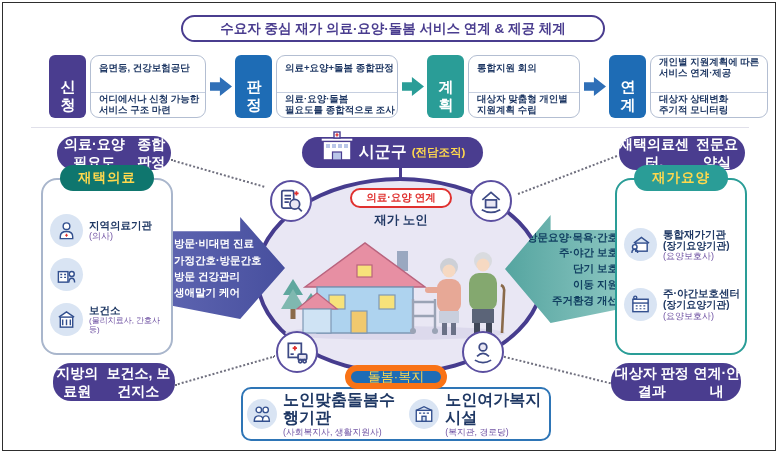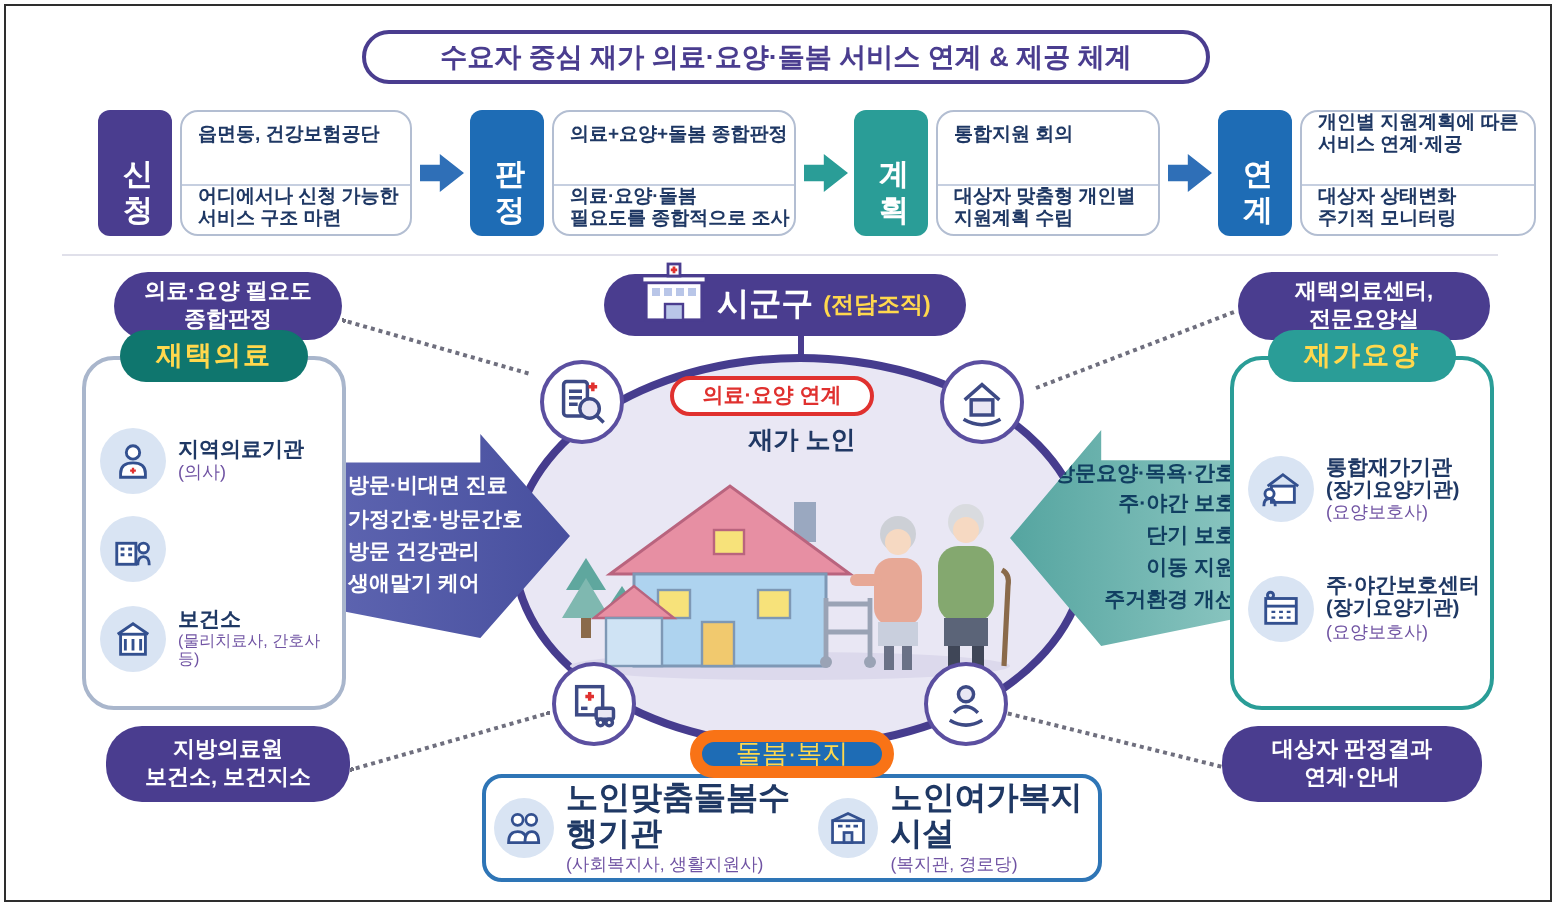--- a/index.html
+++ b/index.html
@@ -50,8 +50,8 @@
 
   
   .corner-pill {
-    border-radius:18px; color:#fff; font-weight:bold; font-size:11px;
-    display:flex; flex-direction:column; align-items:center; justify-content:center;
+    border-radius:18px; color:#fff; font-weight:bold; font-size:14px;
+    display:flex; flex-direction:row; align-items:center; justify-content:center;
     line-height:1.3; text-align:center;
   }
   .cp-tl { left:54px; top:133px; width:114px; height:34px; }

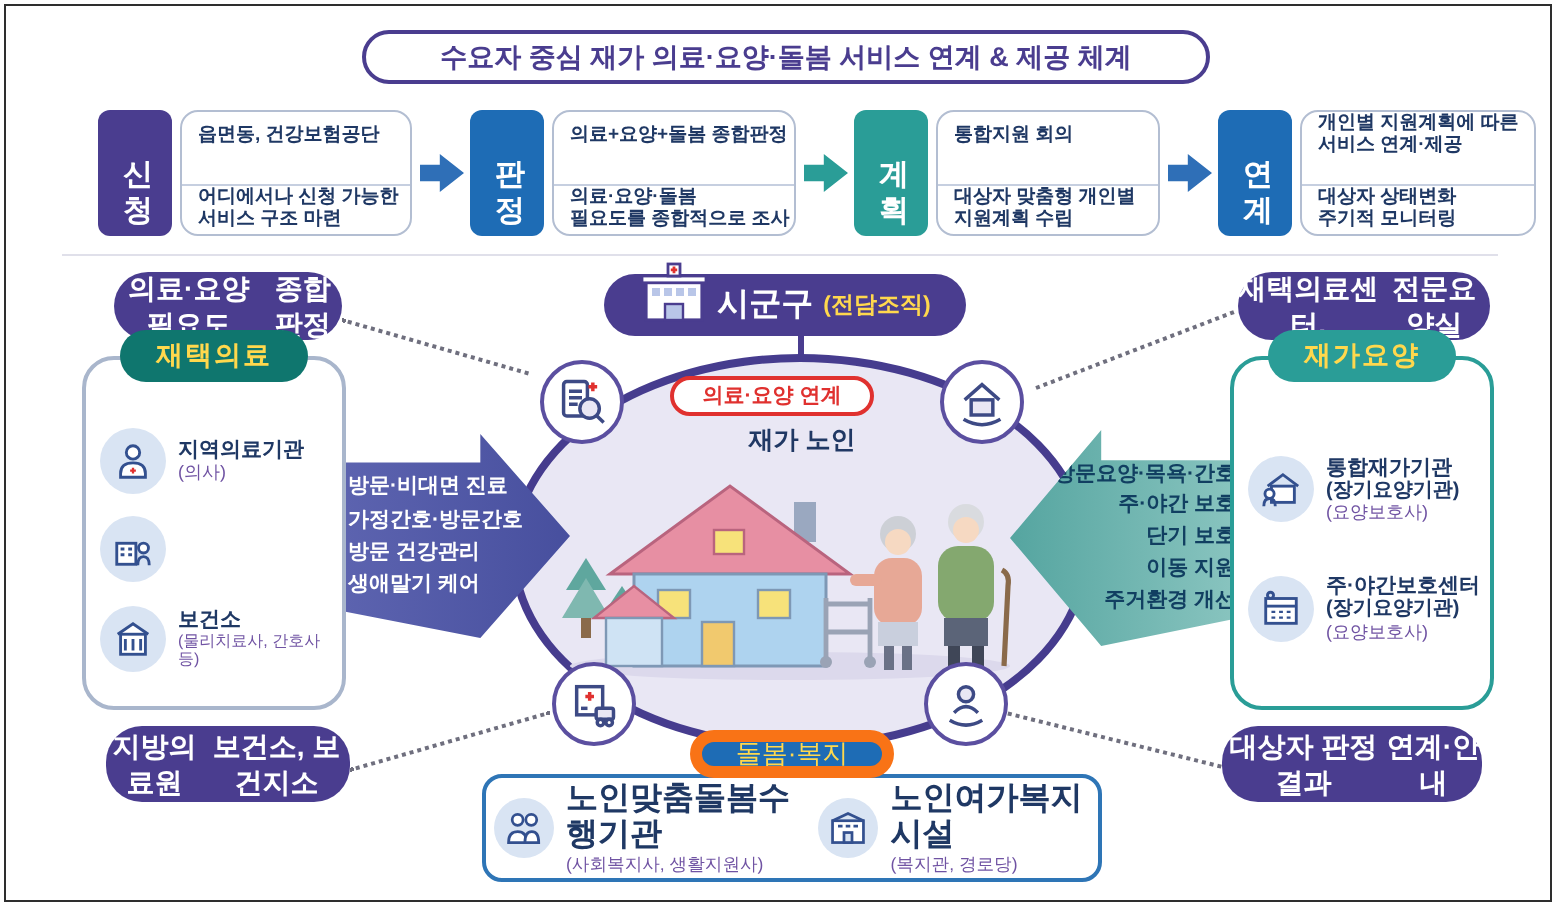--- a/index.html
+++ b/index.html
@@ -75,7 +75,7 @@
     background:#e9e7f4; border:4px solid #463c8e; border-radius:50%;
   }
   .red-pill {
-    left:332px; top:185px; width:102px; height:20px;
+    left:347px; top:185px; width:102px; height:20px;
     background:#fff; border:2px solid #e0312f; border-radius:12px;
     color:#e0312f; font-weight:bold; font-size:10.5px;
     display:flex; align-items:center; justify-content:center;

